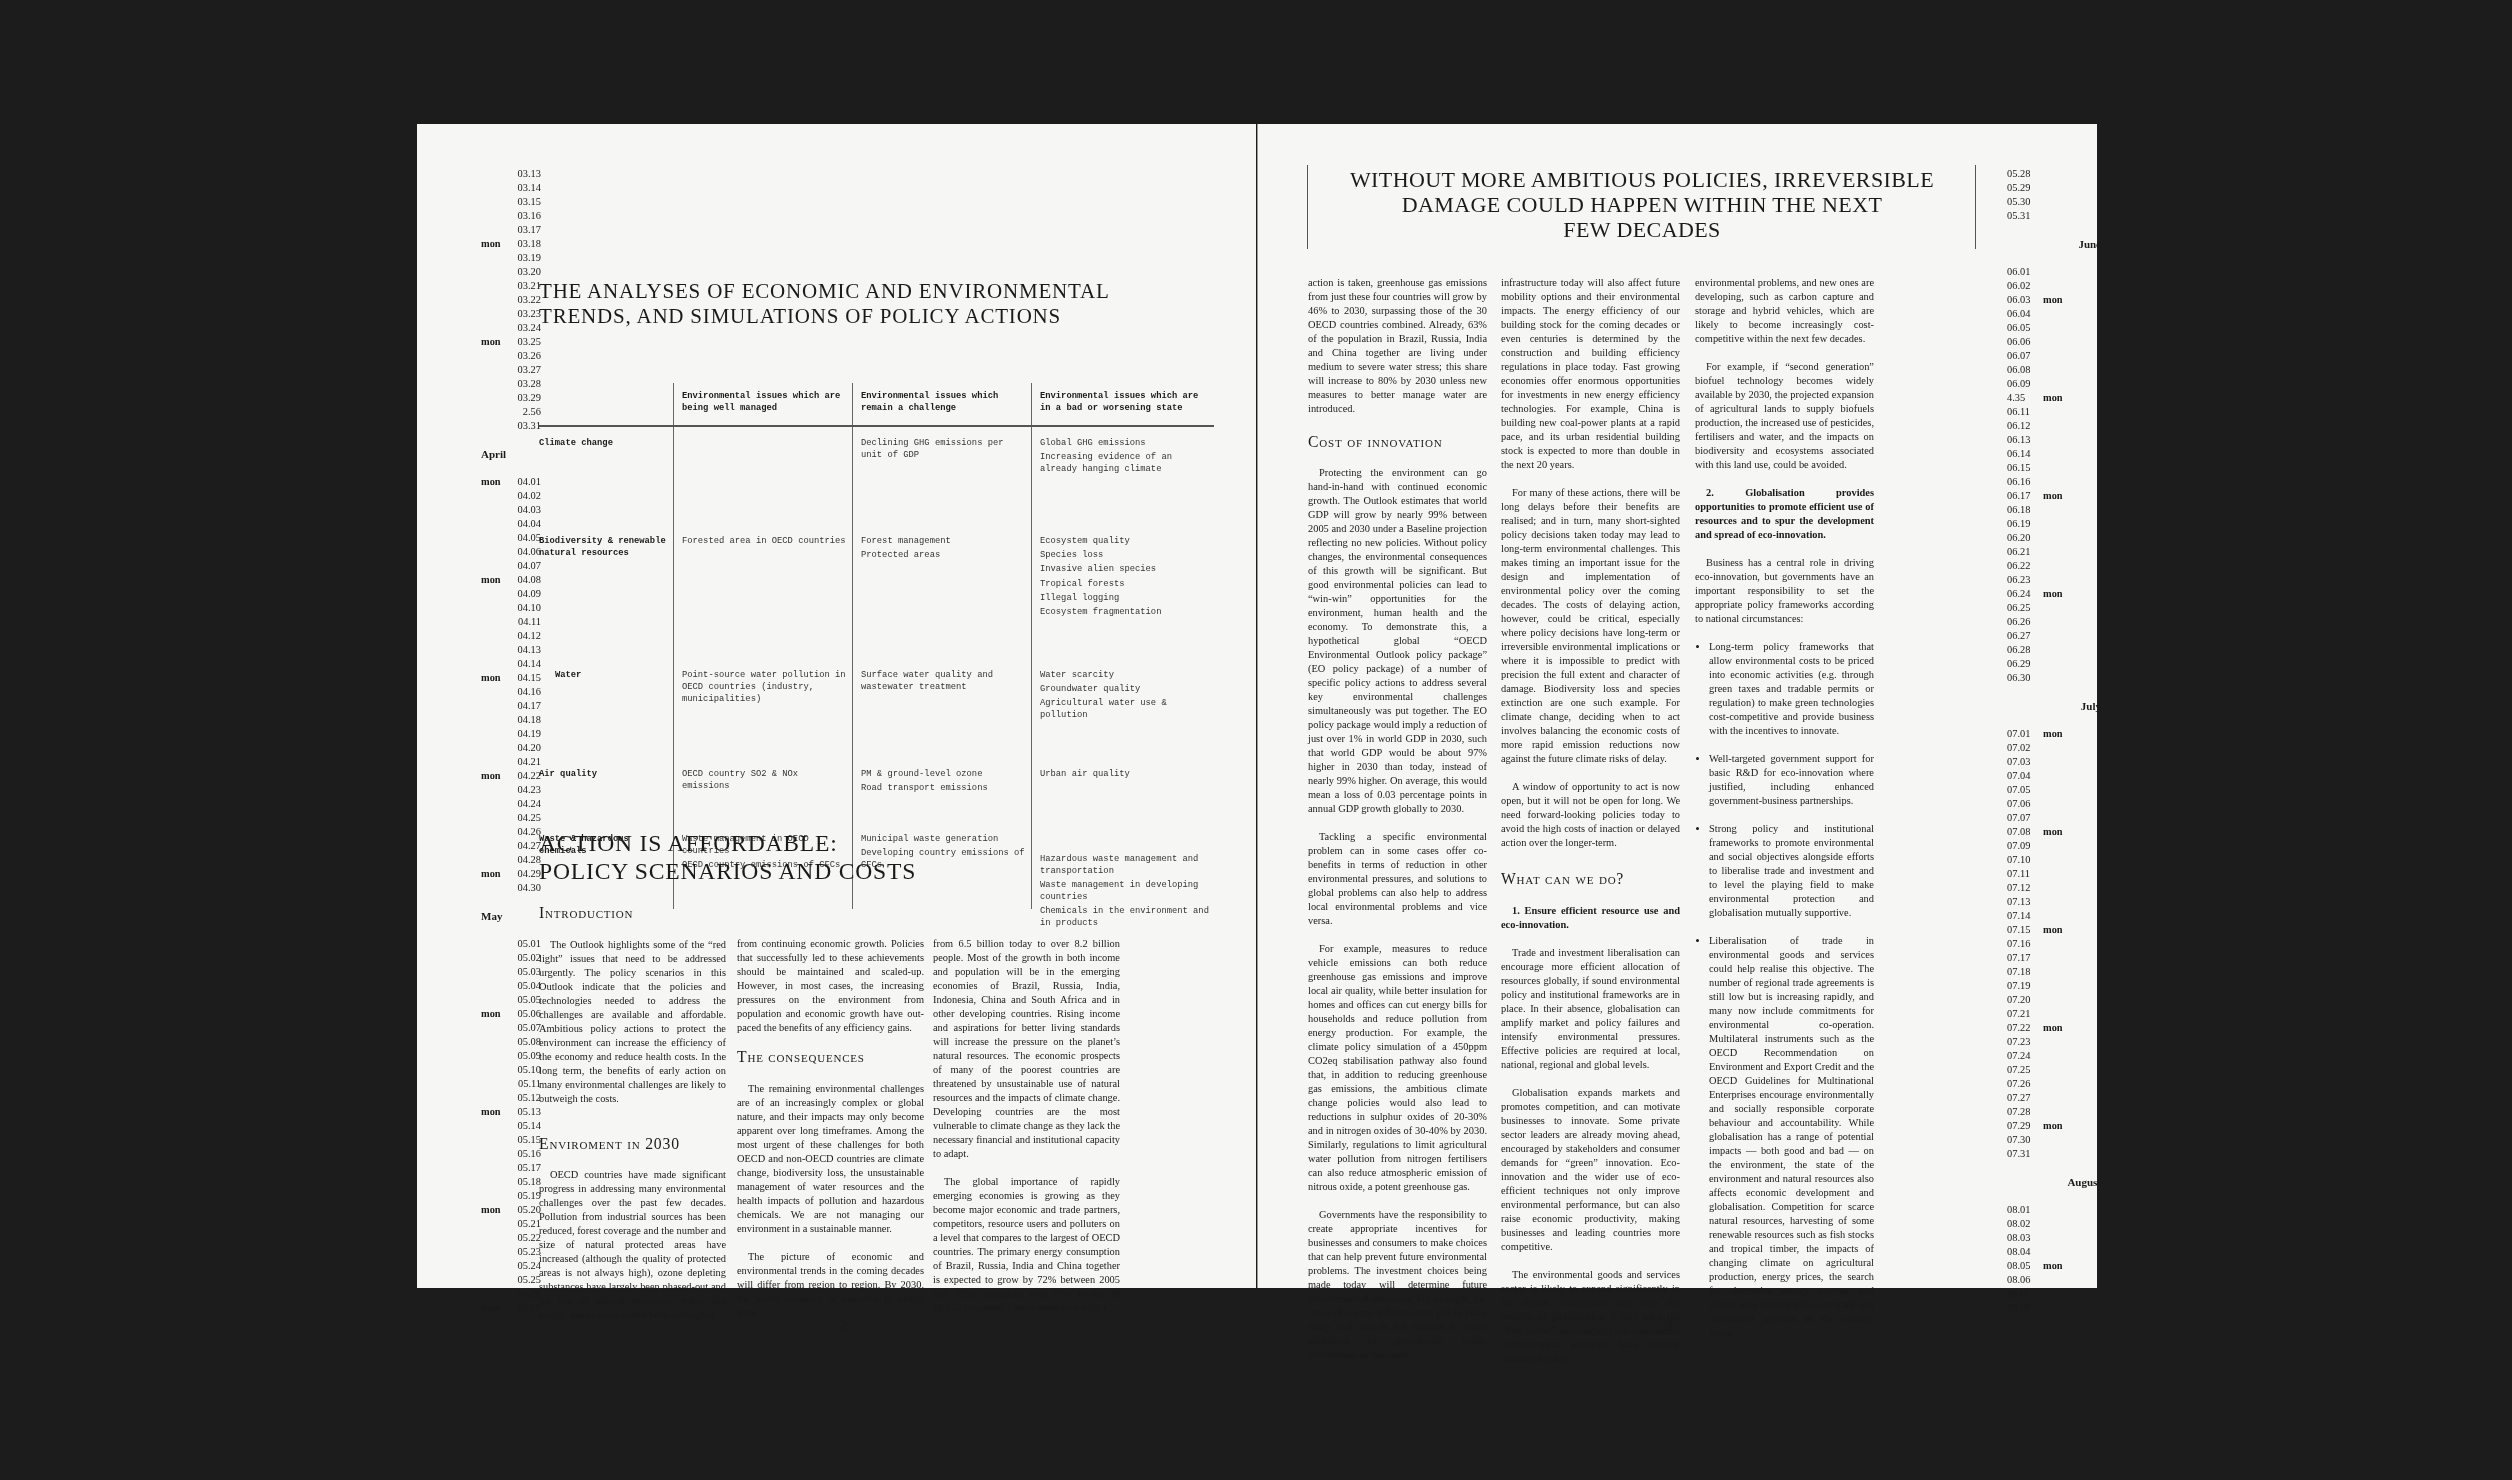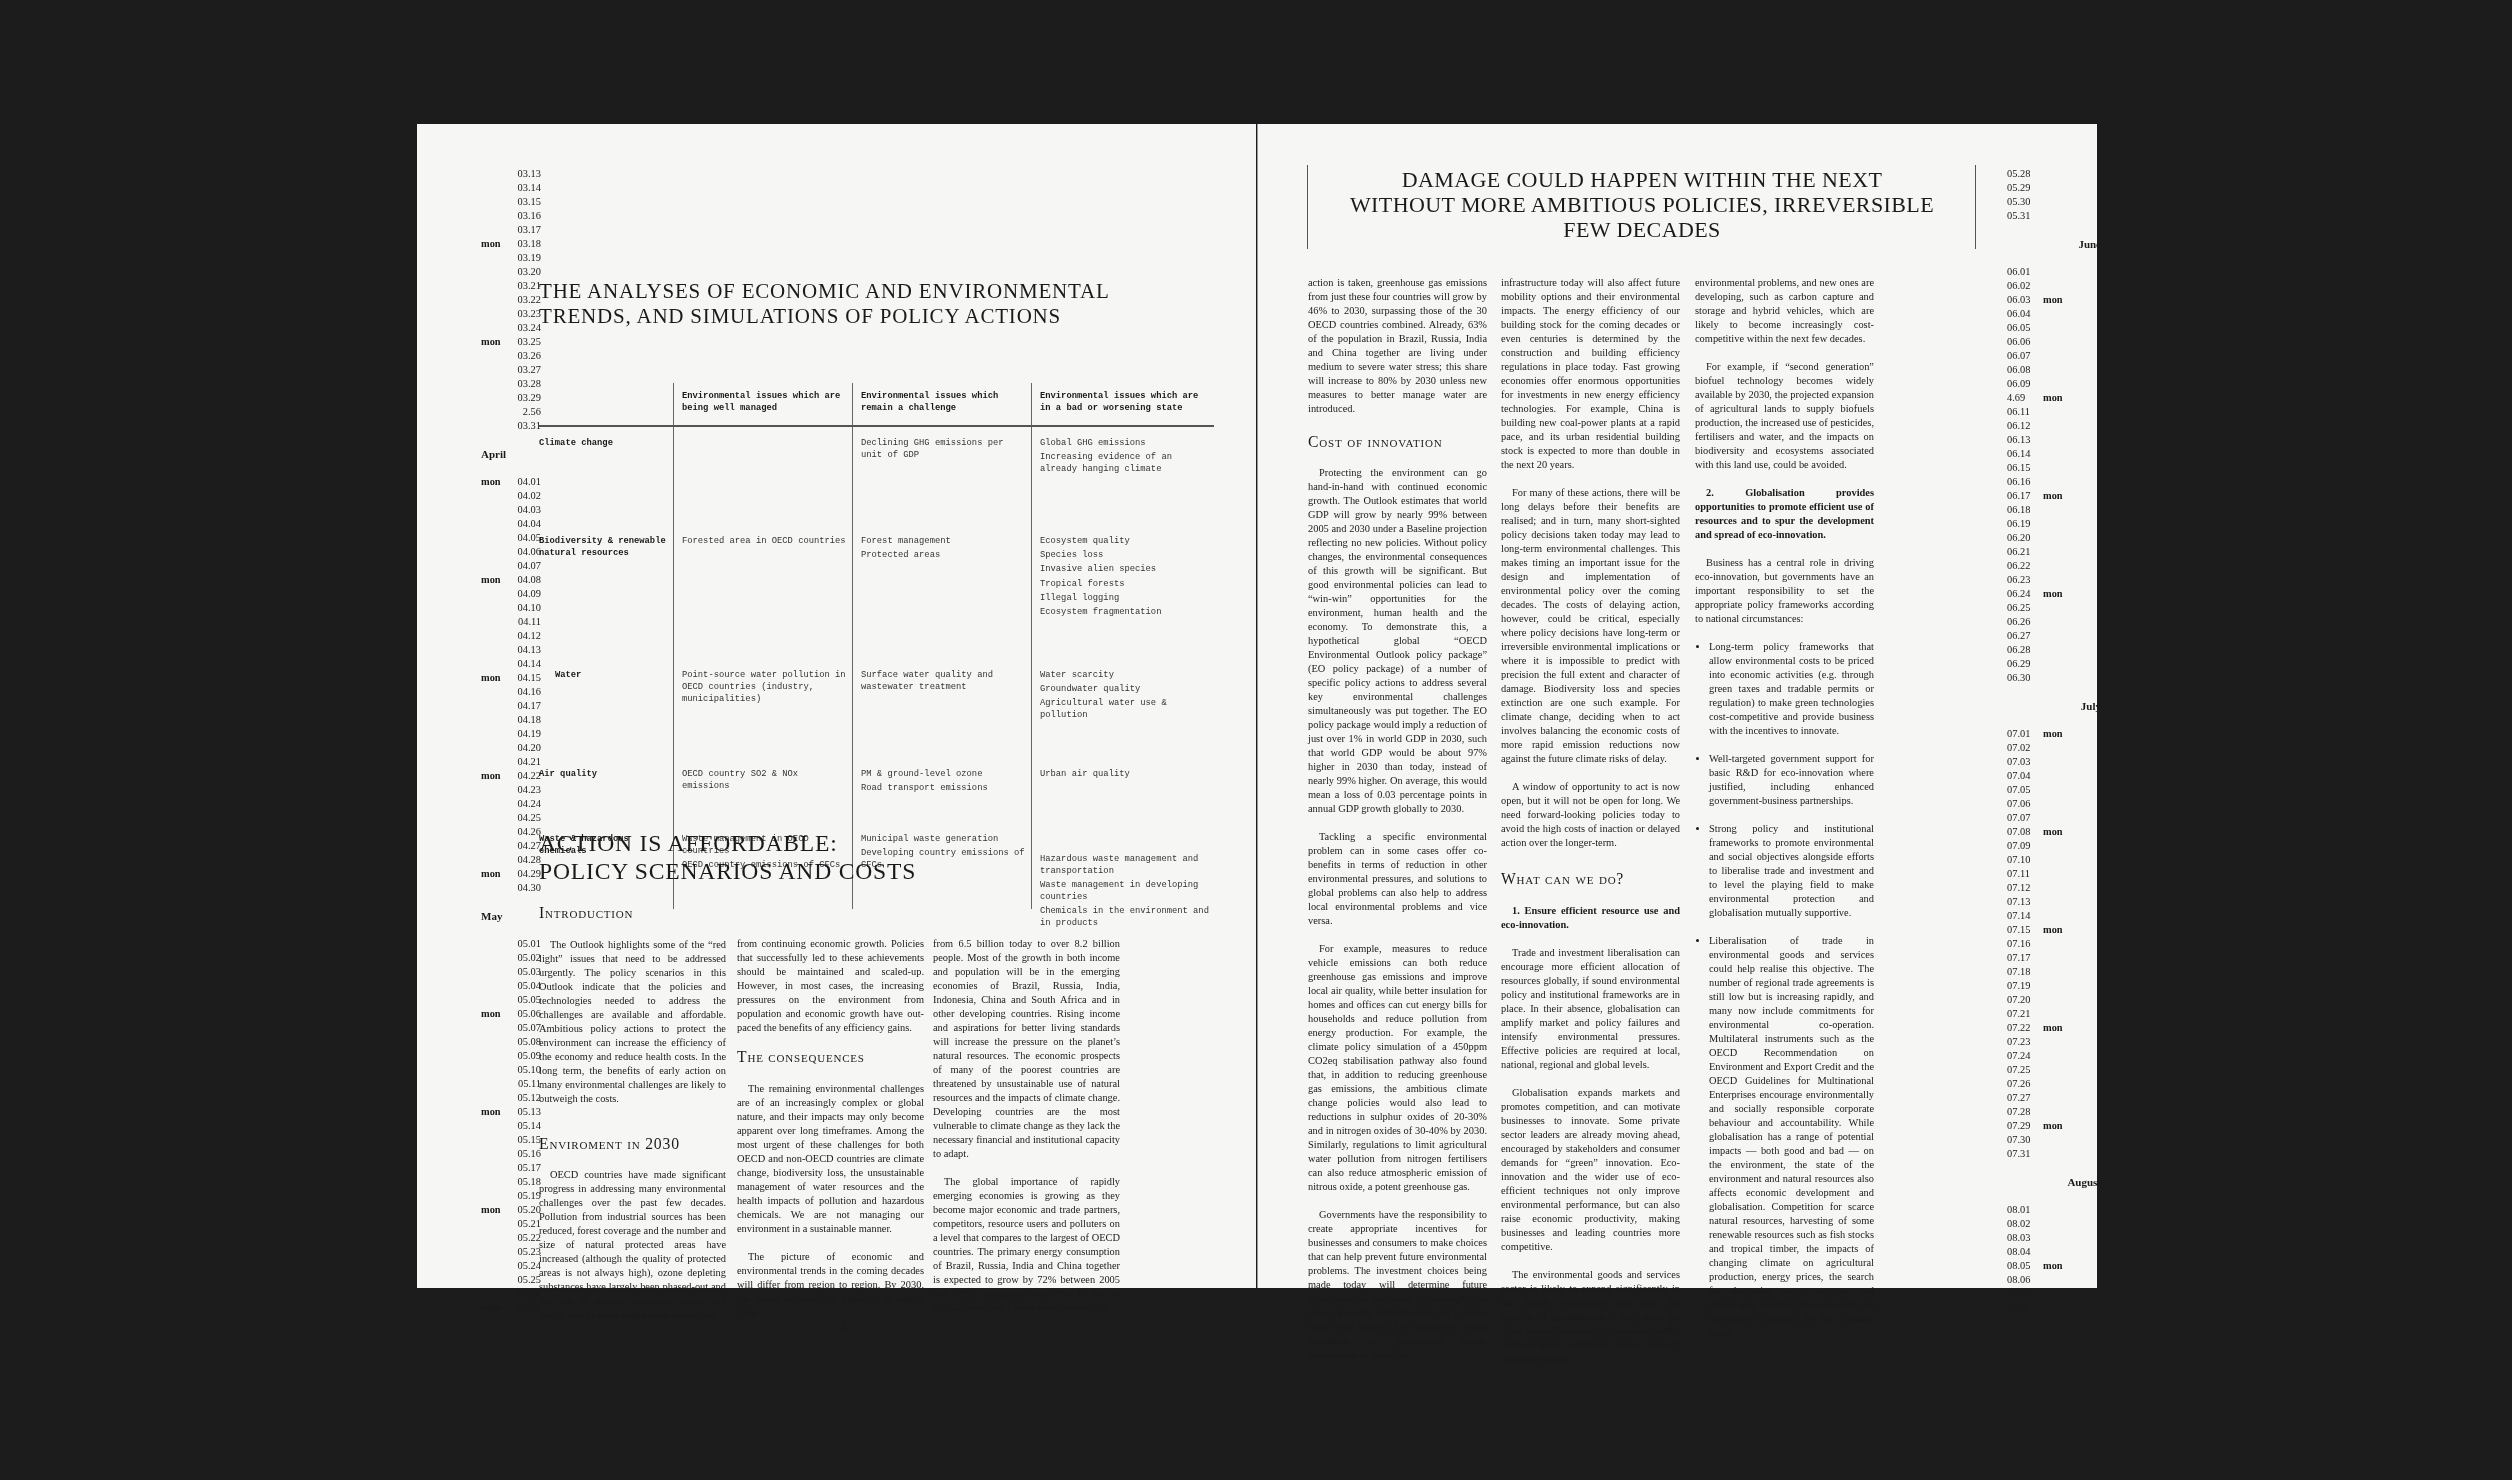--- a/index.html
+++ b/index.html
@@ -418,8 +418,8 @@
   <div class="callout-rule" style="left:49px;top:41px;height:84px;"></div>
   <div class="callout-rule" style="left:717px;top:41px;height:84px;"></div>
   <div class="callout" style="left:55px;top:43px;width:658px;">
+    <div>WITHOUT MORE AMBITIOUS POLICIES, IRREVERSIBLE</div>
     <div>DAMAGE COULD HAPPEN WITHIN THE NEXT</div>
-    <div>WITHOUT MORE AMBITIOUS POLICIES, IRREVERSIBLE</div>
     <div>FEW DECADES</div>
   </div>
 

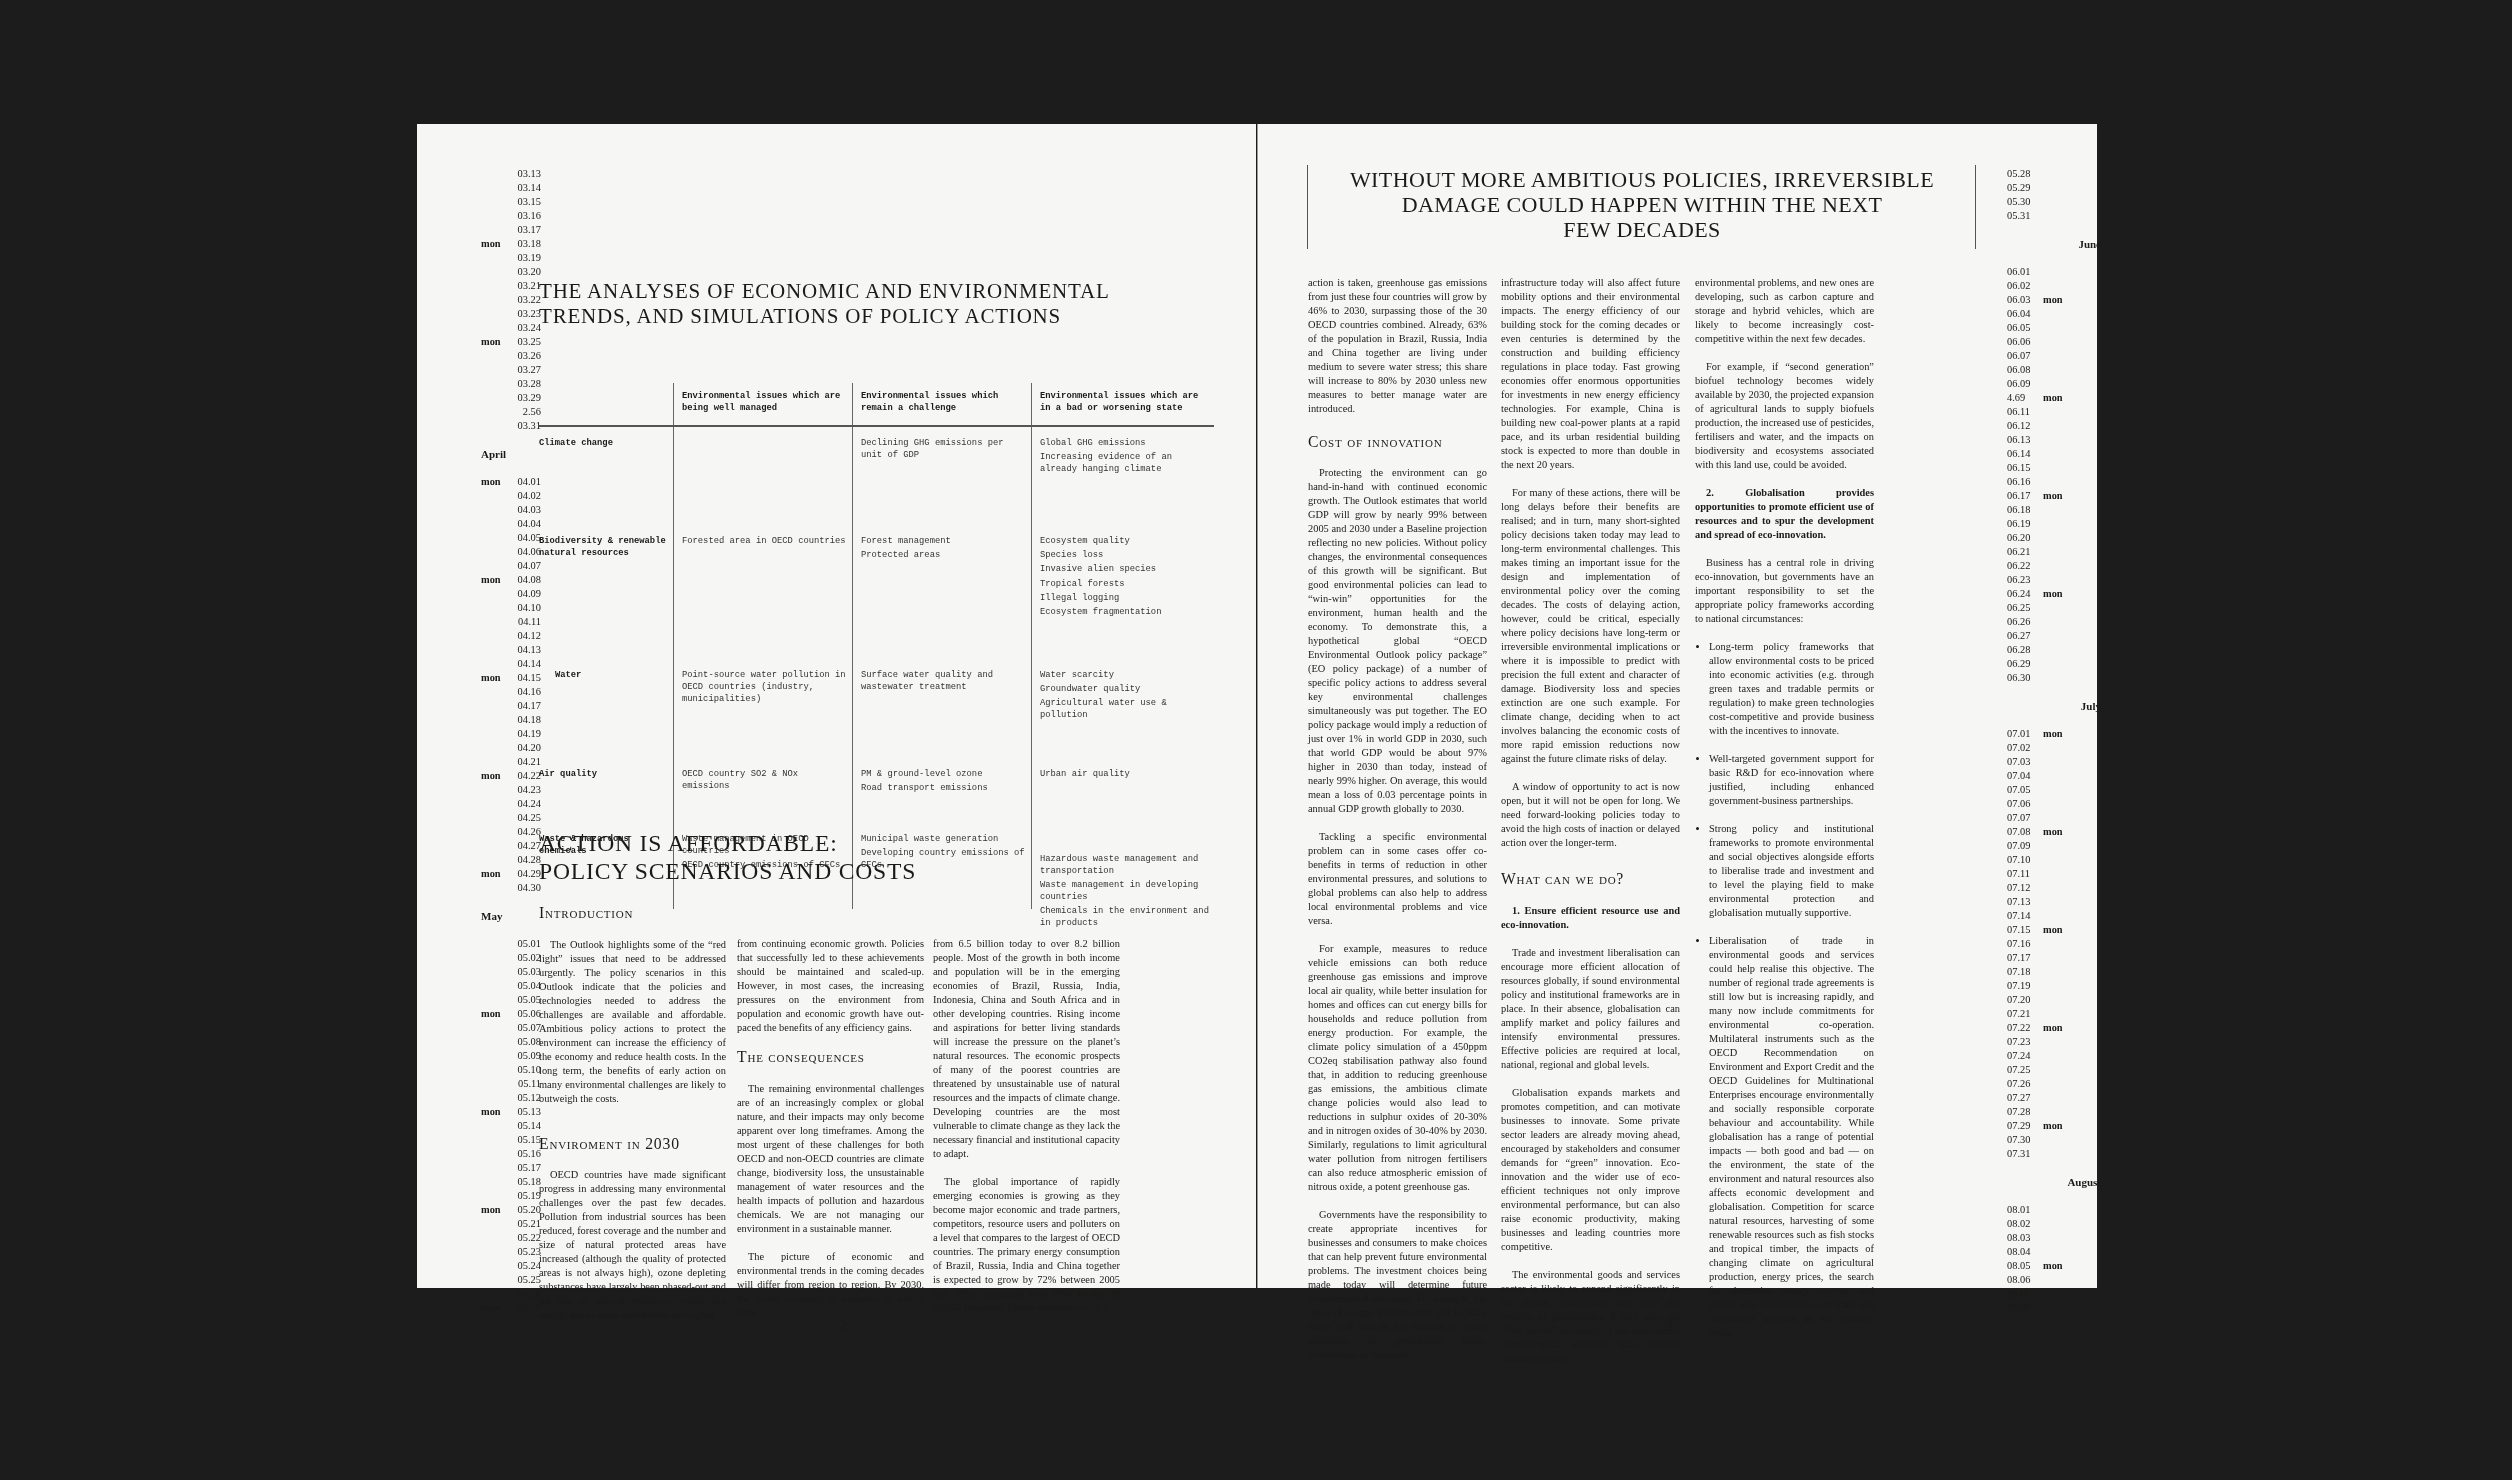--- a/index.html
+++ b/index.html
@@ -471,7 +471,7 @@
       </div>
       <div class="row">
         <span class="mon">mon</span>
-        <span class="d">4.69</span>
+        <span class="d">4.35</span>
       </div>
       <div class="row">
         <span class="d">06.11</span>

